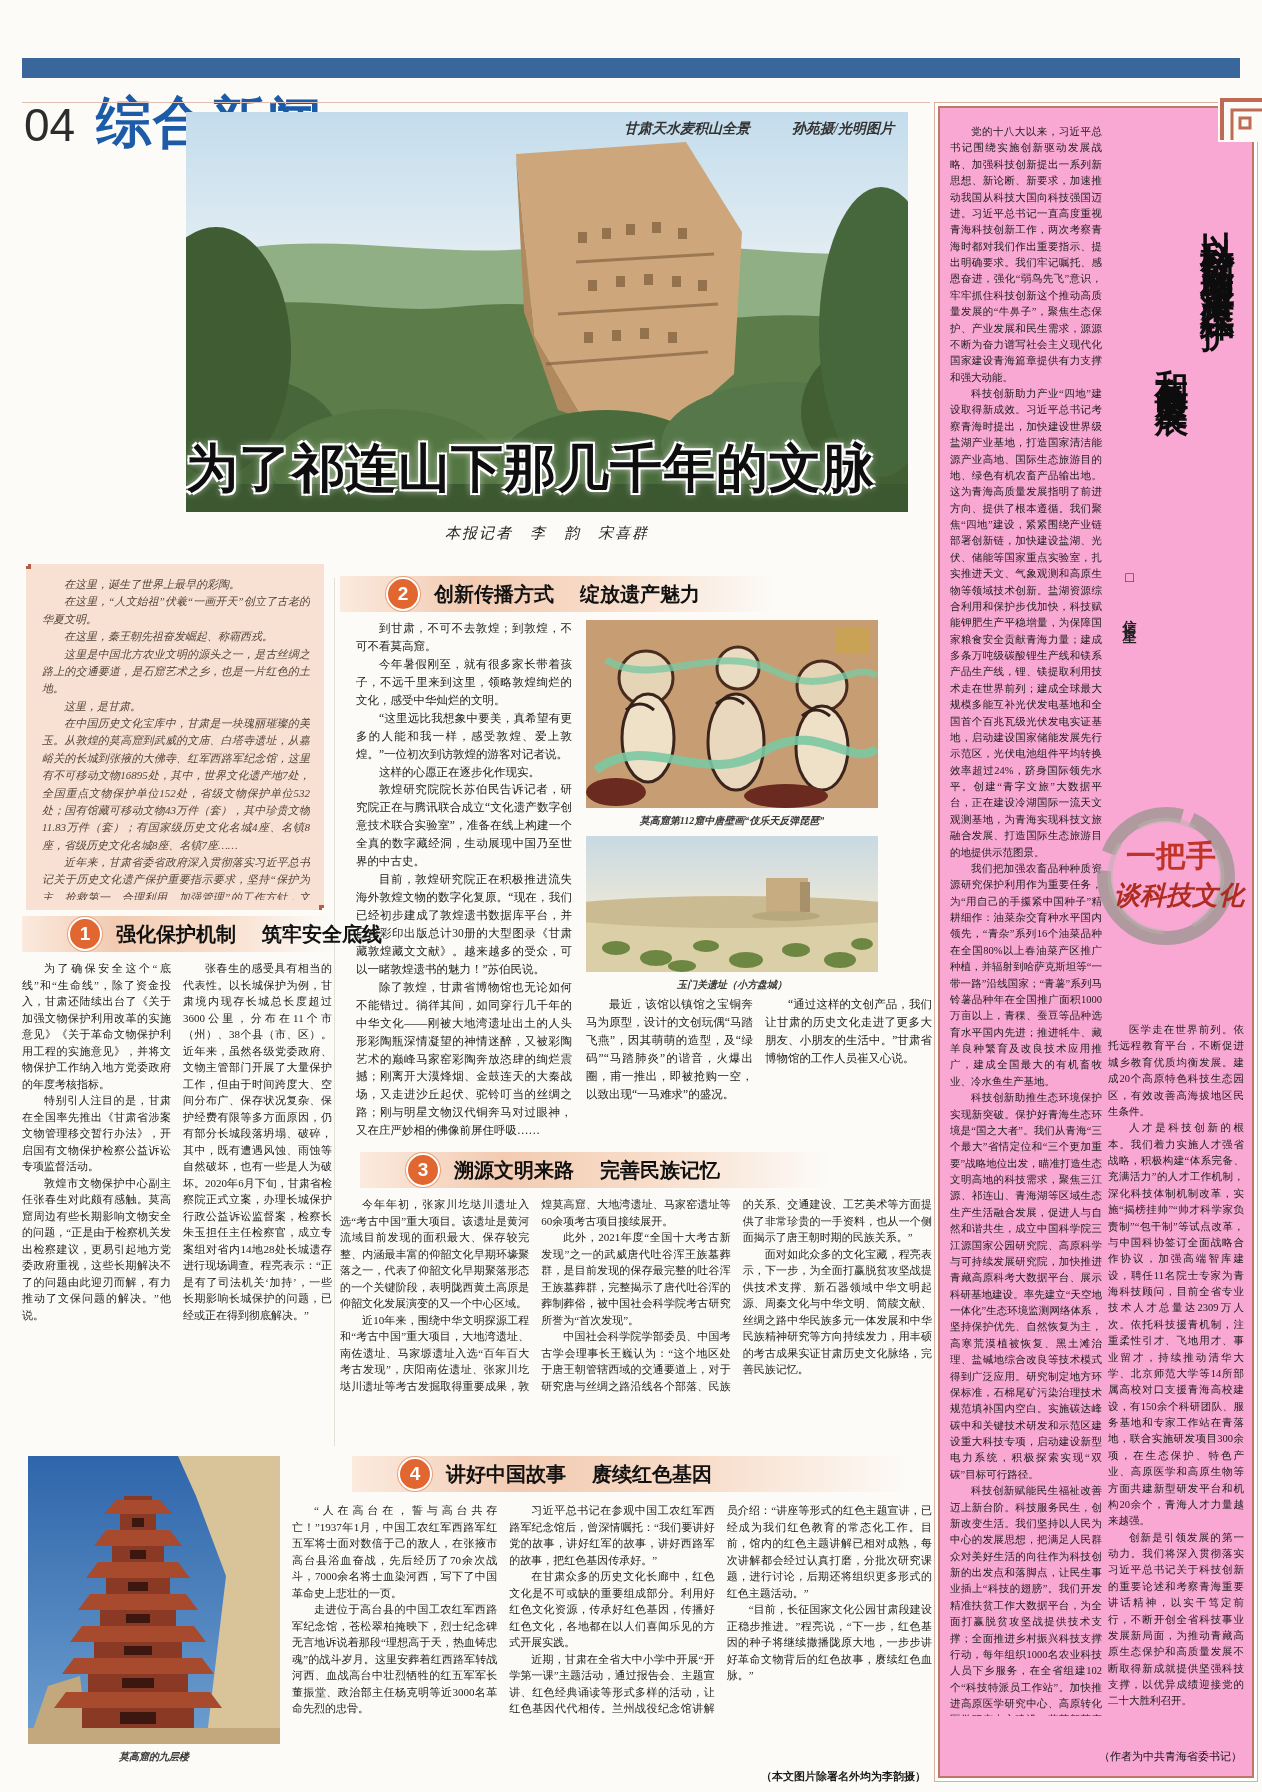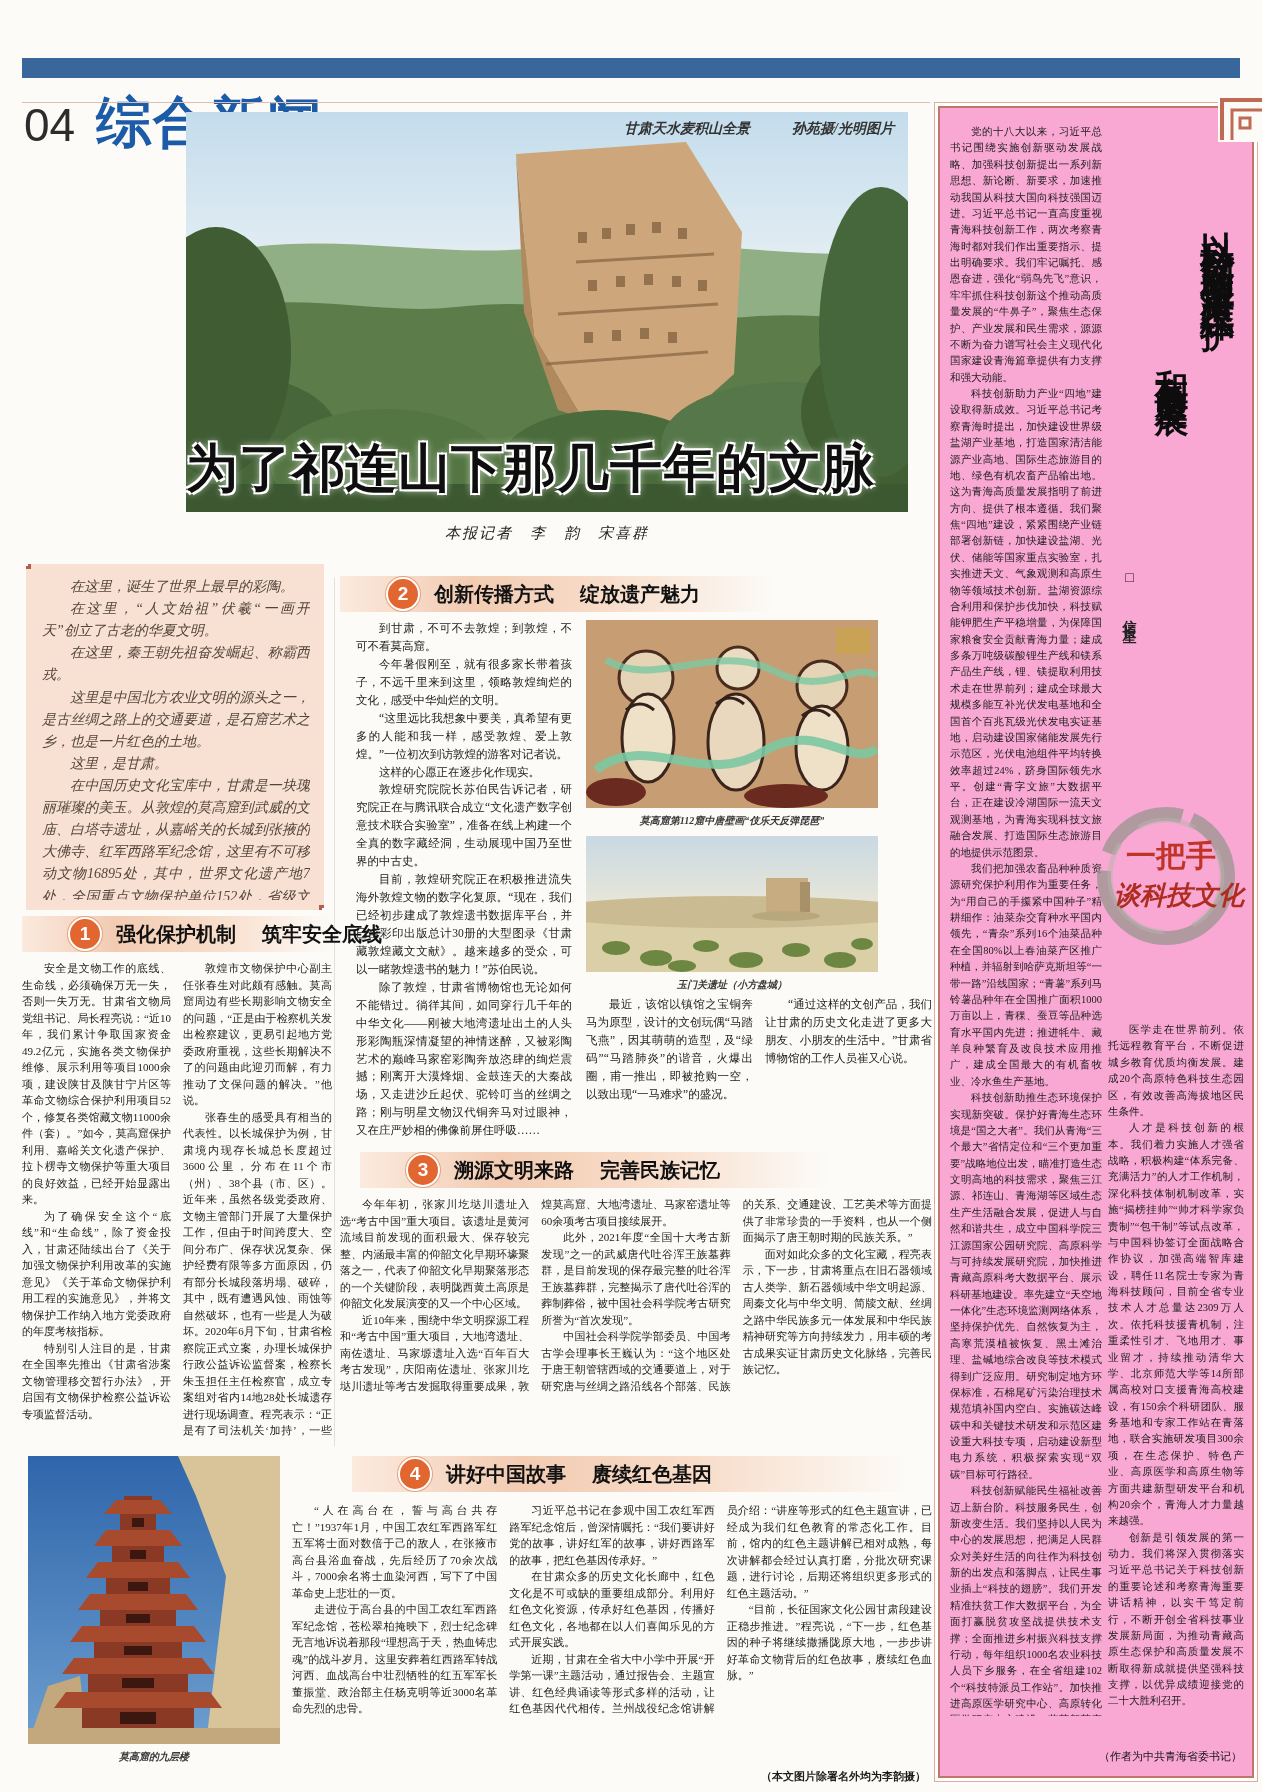--- a/index.html
+++ b/index.html
@@ -26,7 +26,7 @@
   
   .intro-box{left:26px;top:564px;width:298px;height:346px;background:#f8e1d3;overflow:hidden;}
   .intro-inner{position:absolute;left:16px;top:12px;right:14px;bottom:10px;overflow:hidden;}
-  .intro-inner p{margin:0;font-size:14px;line-height:1.58;font-style:italic;color:#53443b;text-align:justify;text-indent:2em;}
+  .intro-inner p{margin:0;font-size:11px;line-height:1.58;font-style:italic;color:#53443b;text-align:justify;text-indent:2em;}
   .orn-a{position:absolute;left:-5px;top:-5px;width:290px;height:56px;border-top:3px solid #b2604a;border-left:3px solid #b2604a;}
   .orn-a i{position:absolute;left:-9px;top:-9px;width:10px;height:10px;border:3px solid #b2604a;background:#fff;display:block;}
   .orn-b{position:absolute;right:-5px;bottom:-5px;width:290px;height:56px;border-bottom:3px solid #b2604a;border-right:3px solid #b2604a;}

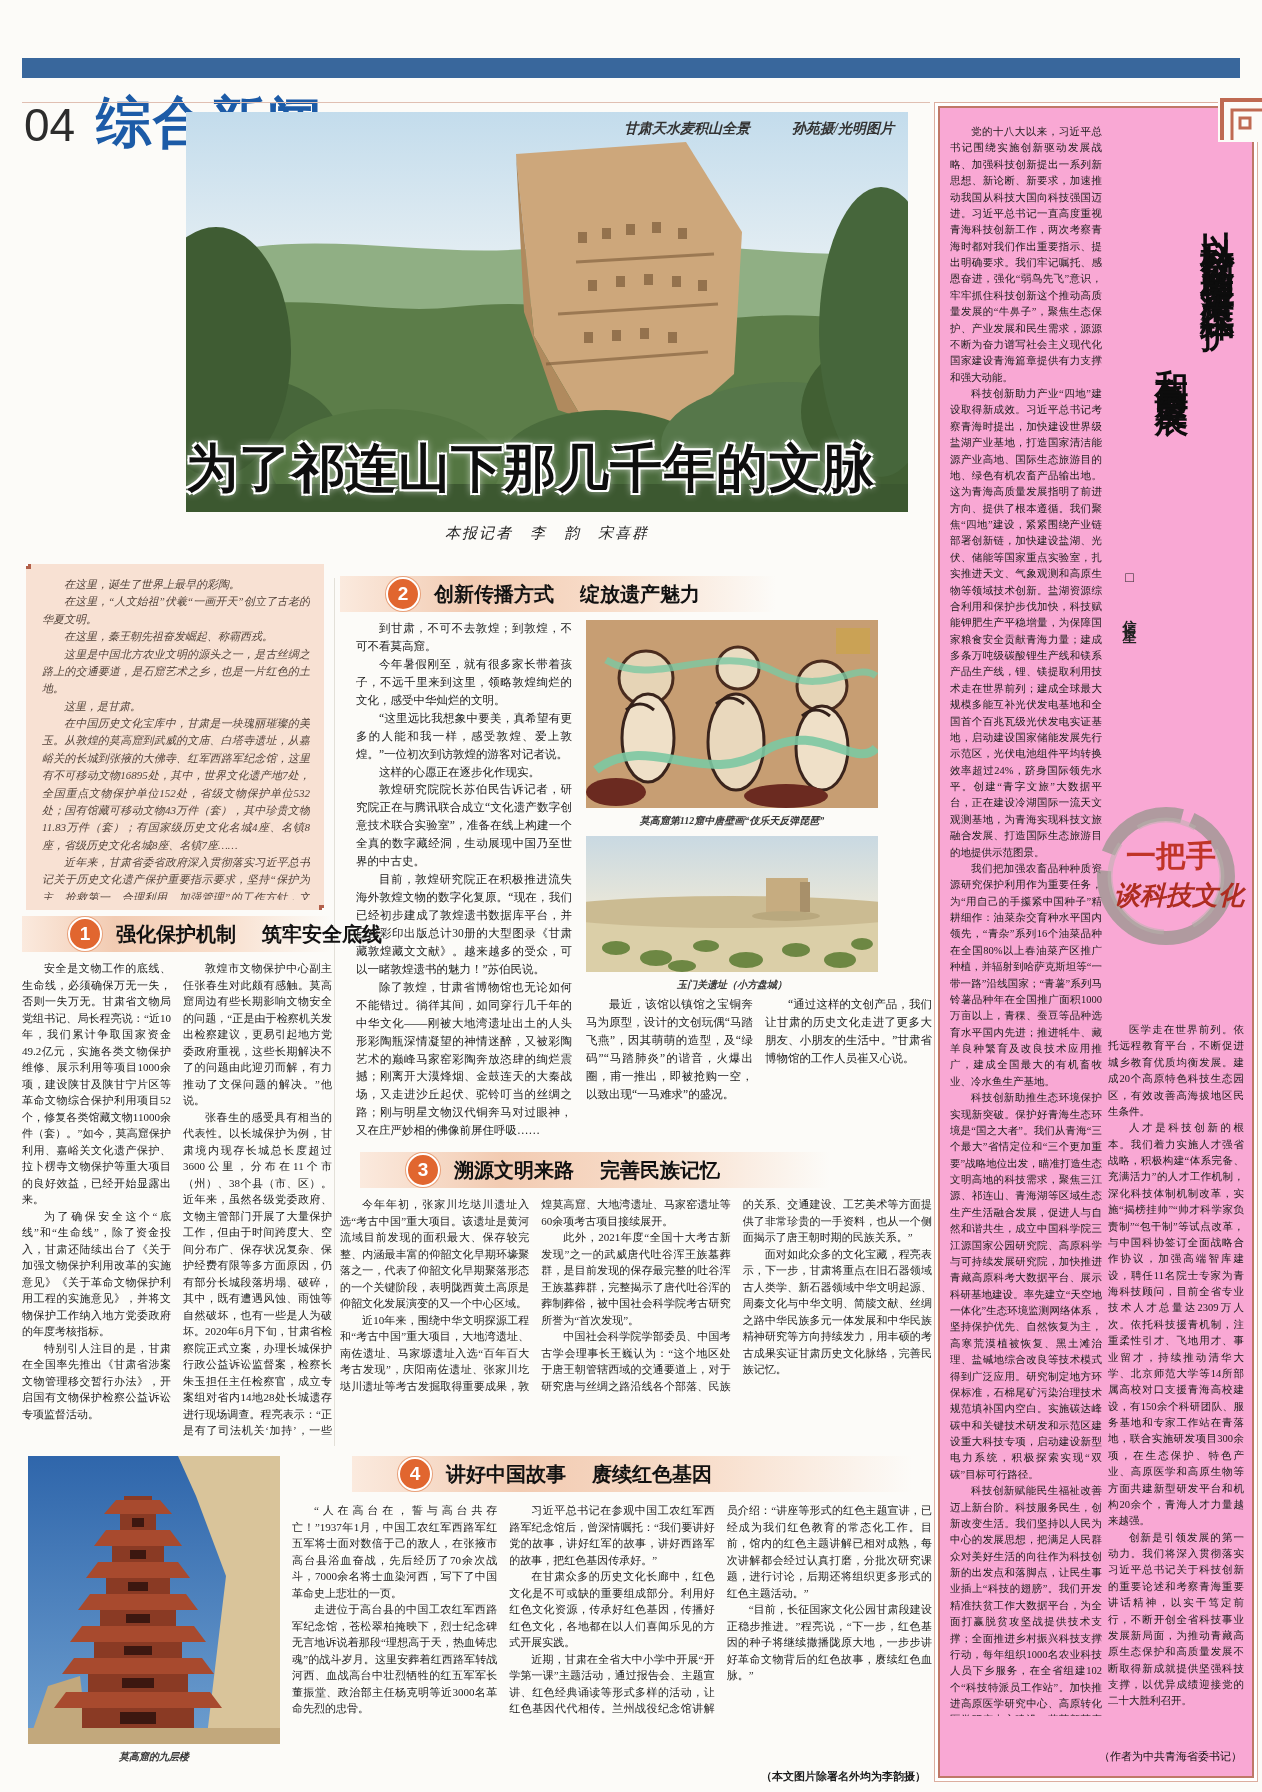--- a/index.html
+++ b/index.html
@@ -161,7 +161,6 @@
     <span class="strip-t t2">筑牢安全底线</span>
   </div>
   <div class="bodytext cols2">
-      <p>安全是文物工作的底线、生命线，必须确保万无一失，否则一失万无。甘肃省文物局党组书记、局长程亮说：“近10年，我们累计争取国家资金49.2亿元，实施各类文物保护维修、展示利用等项目1000余项，建设陕甘及陕甘宁片区等革命文物综合保护利用项目52个，修复各类馆藏文物11000余件（套）。”如今，莫高窟保护利用、嘉峪关文化遗产保护、拉卜楞寺文物保护等重大项目的良好效益，已经开始显露出来。</p>
       <p>为了确保安全这个“底线”和“生命线”，除了资金投入，甘肃还陆续出台了《关于加强文物保护利用改革的实施意见》《关于革命文物保护利用工程的实施意见》，并将文物保护工作纳入地方党委政府的年度考核指标。</p>
       <p>特别引人注目的是，甘肃在全国率先推出《甘肃省涉案文物管理移交暂行办法》，开启国有文物保护检察公益诉讼专项监督活动。</p>
       <p>敦煌市文物保护中心副主任张春生对此颇有感触。莫高窟周边有些长期影响文物安全的问题，“正是由于检察机关发出检察建议，更易引起地方党委政府重视，这些长期解决不了的问题由此迎刃而解，有力推动了文保问题的解决。”他说。</p>

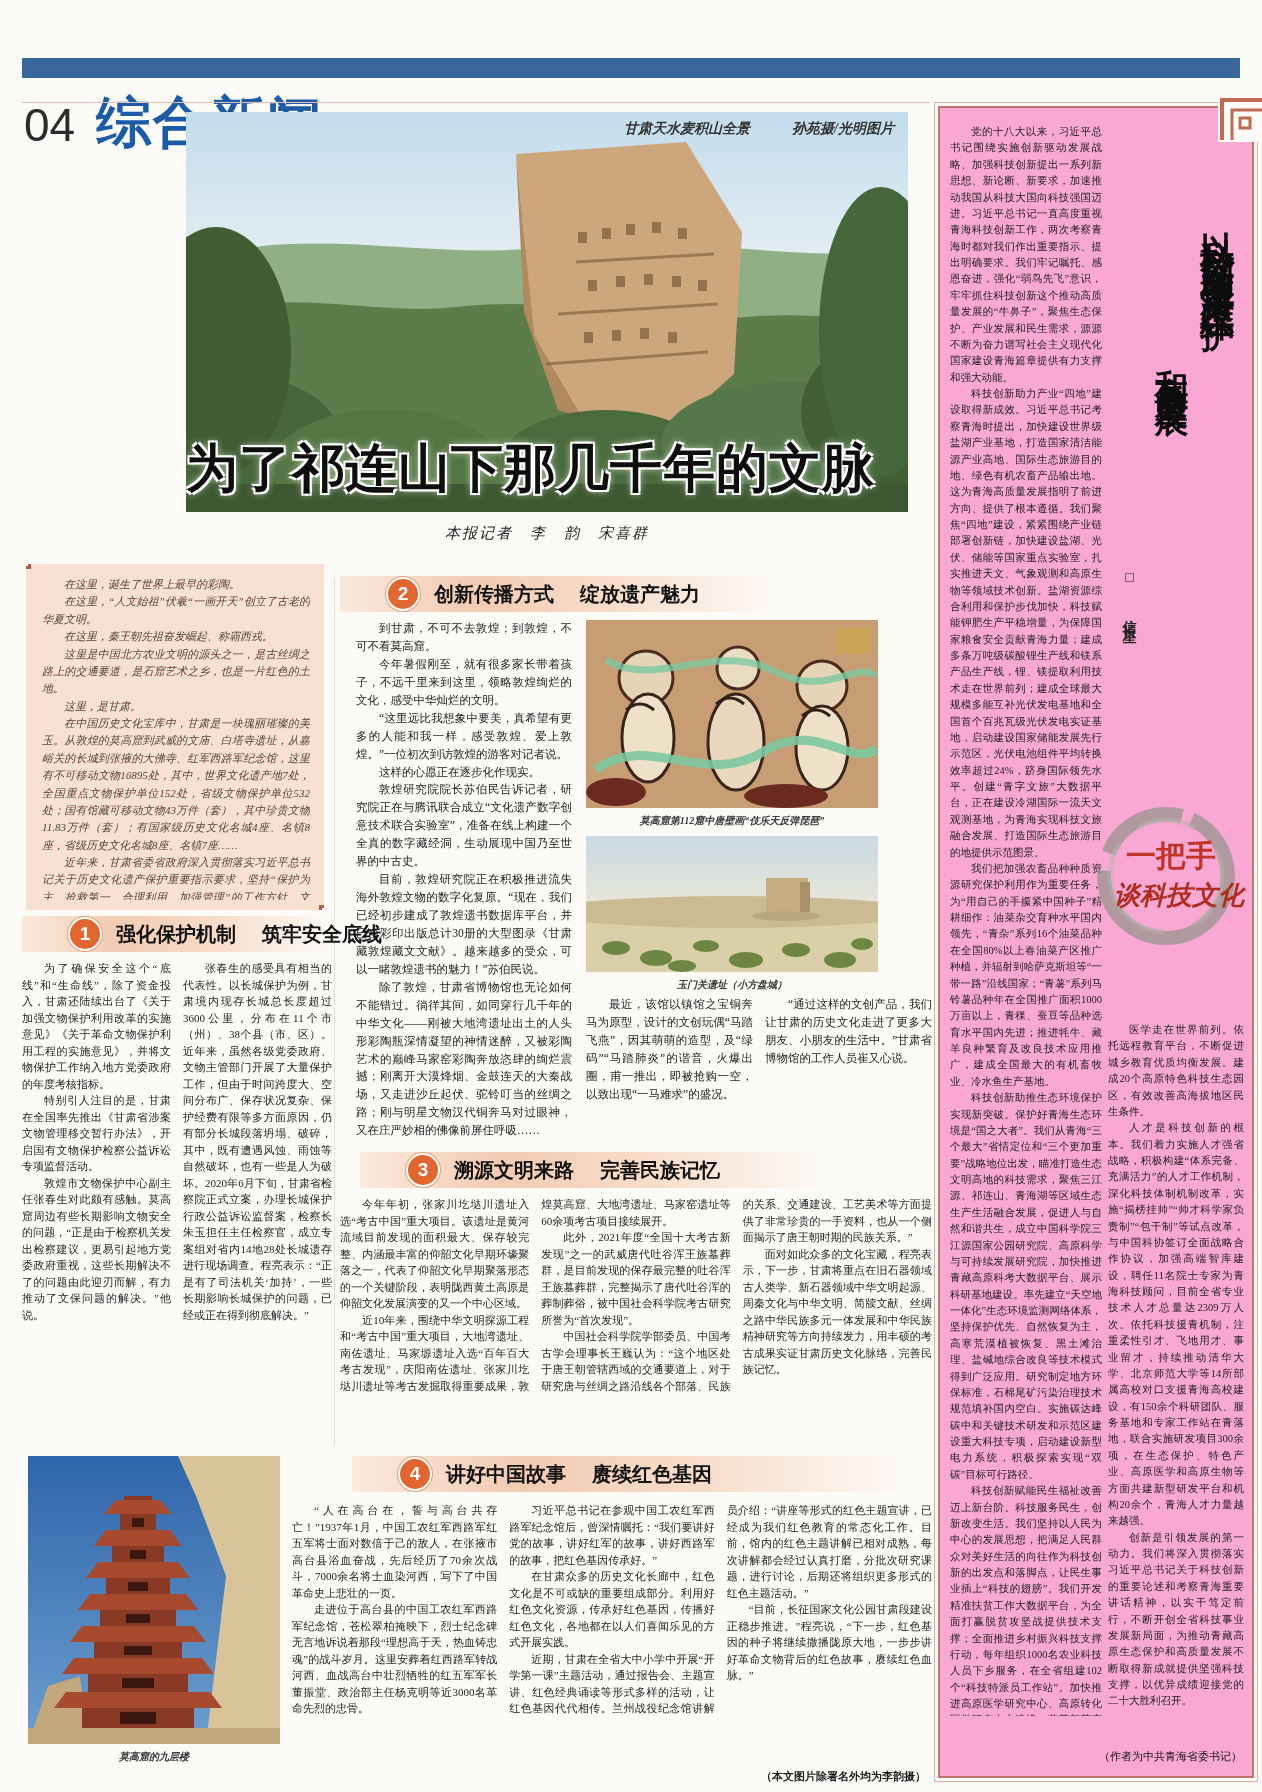--- a/index.html
+++ b/index.html
@@ -243,7 +243,7 @@
       <p>近10年来，围绕中华文明探源工程和“考古中国”重大项目，大地湾遗址、南佐遗址、马家塬遗址入选“百年百大考古发现”，庆阳南佐遗址、张家川圪垯川遗址等考古发掘取得重要成果，敦煌莫高窟、大地湾遗址、马家窑遗址等60余项考古项目接续展开。</p>
       <p>此外，2021年度“全国十大考古新发现”之一的武威唐代吐谷浑王族墓葬群，是目前发现的保存最完整的吐谷浑王族墓葬群，完整揭示了唐代吐谷浑的葬制葬俗，被中国社会科学院考古研究所誉为“首次发现”。</p>
       <p>中国社会科学院学部委员、中国考古学会理事长王巍认为：“这个地区处于唐王朝管辖西域的交通要道上，对于研究唐与丝绸之路沿线各个部落、民族的关系、交通建设、工艺美术等方面提供了非常珍贵的一手资料，也从一个侧面揭示了唐王朝时期的民族关系。”</p>
-      <p>面对如此众多的文化宝藏，程亮表示，下一步，甘肃将重点在旧石器领域古人类学、新石器领域中华文明起源、周秦文化与中华文明、简牍文献、丝绸之路中华民族多元一体发展和中华民族精神研究等方向持续发力，用丰硕的考古成果实证甘肃历史文化脉络，完善民族记忆。</p>
+      <p>面对如此众多的文化宝藏，程亮表示，下一步，为全面打赢脱贫攻坚战提供技术支撑、新石器领域中华文明起源、周秦文化与中华文明、简牍文献、丝绸之路中华民族多元一体发展和中华民族精神研究等方向持续发力，用丰硕的考古成果实证甘肃历史文化脉络，完善民族记忆。</p>
     </div>
 </div>
 

